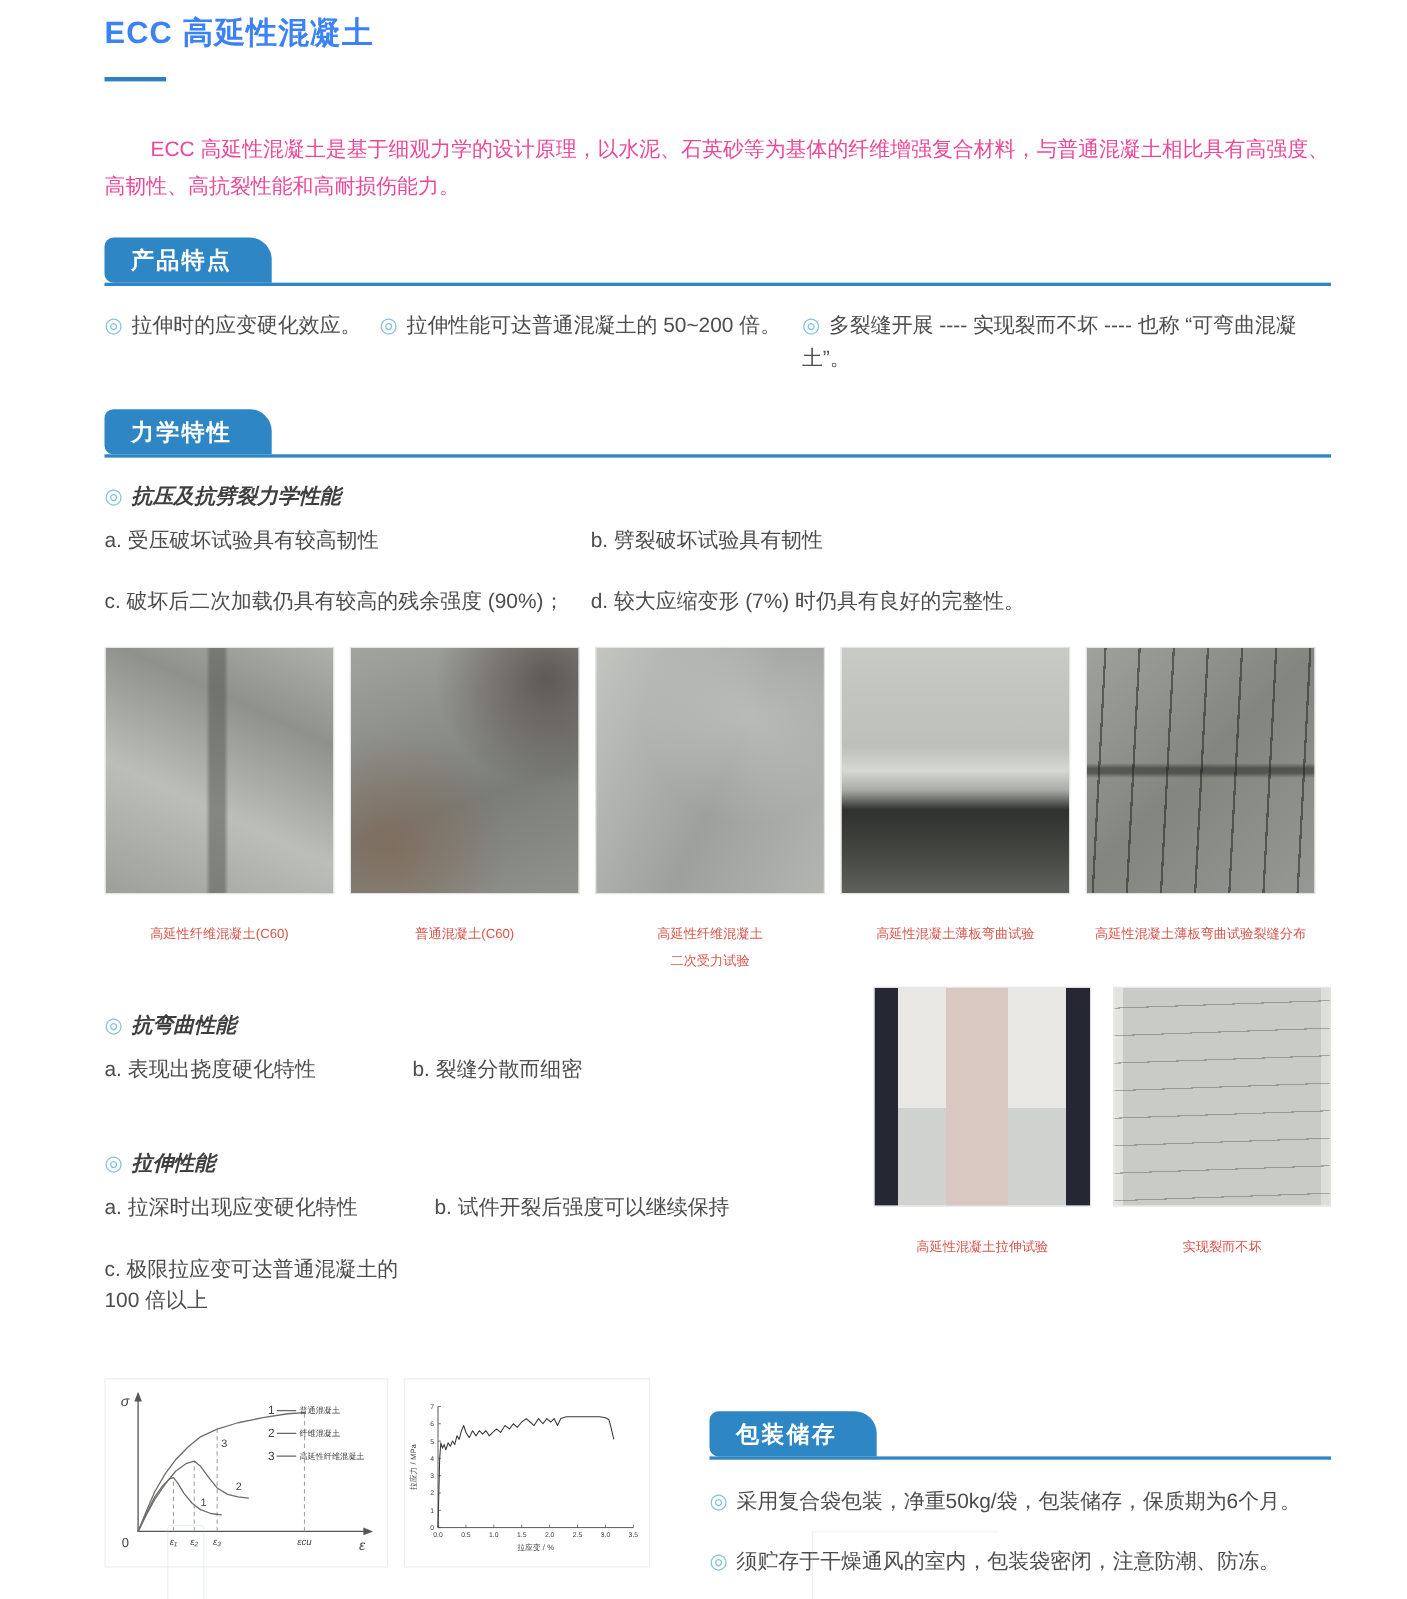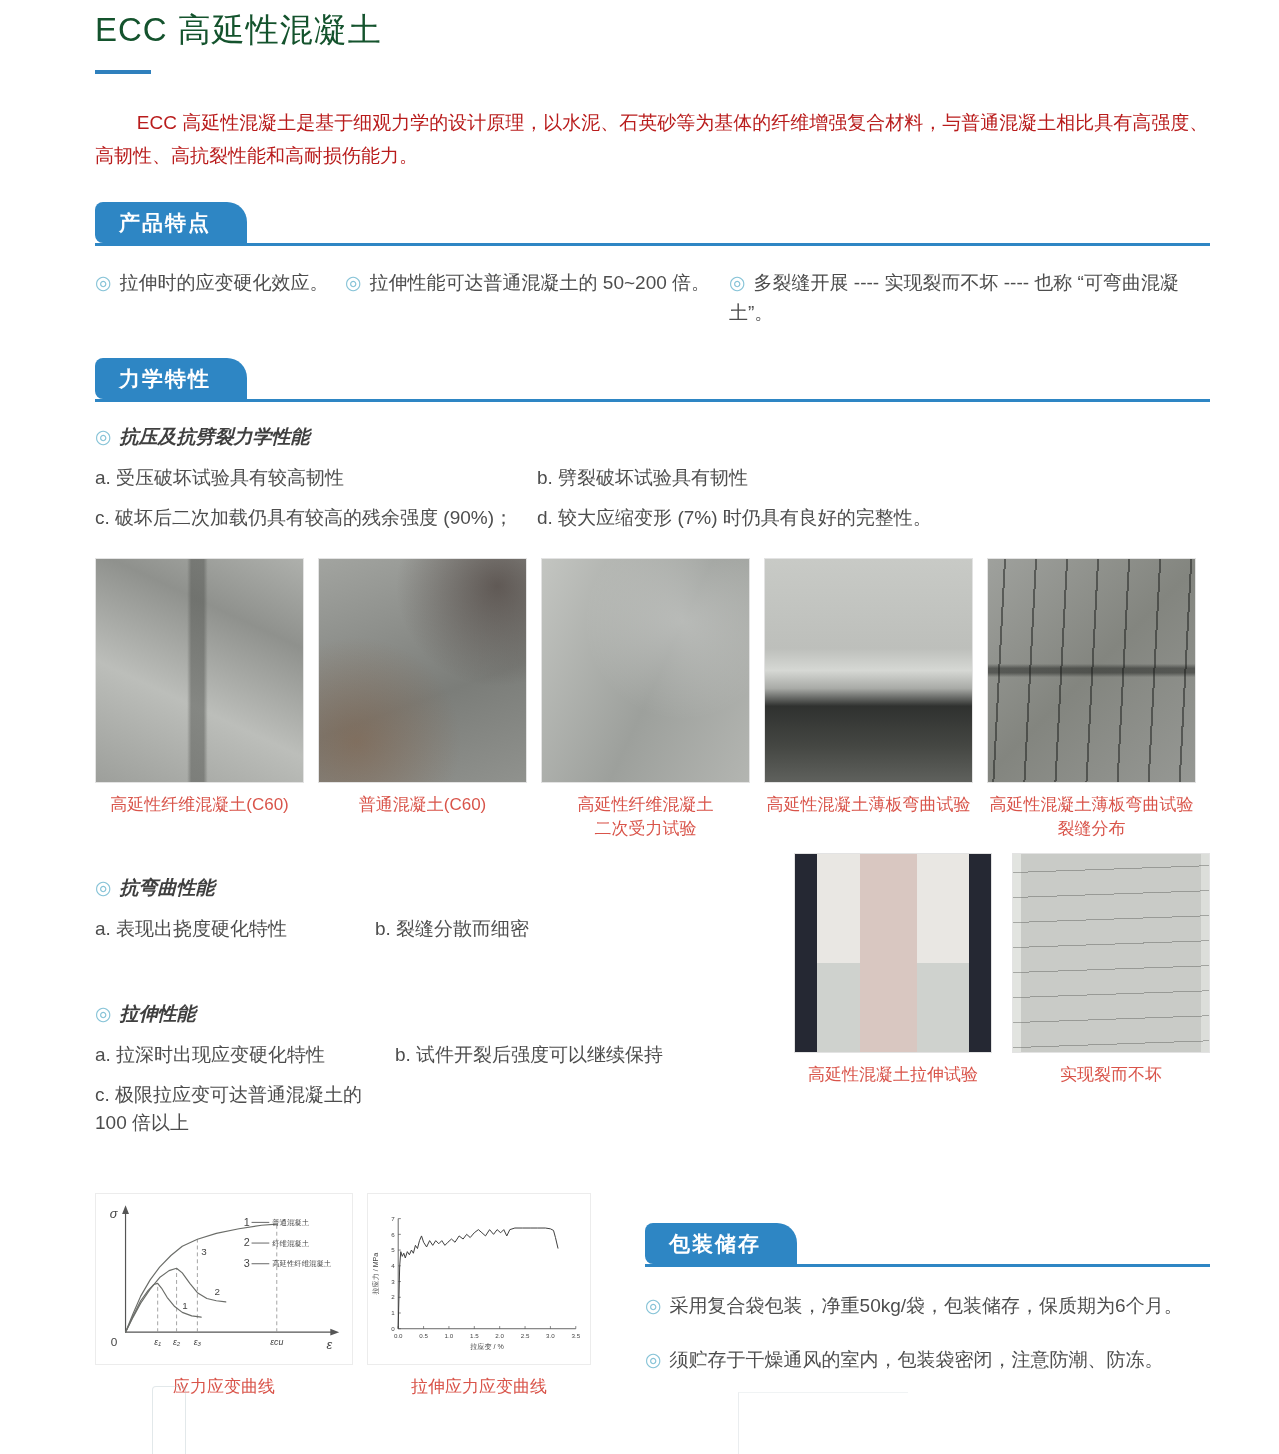--- a/index.html
+++ b/index.html
@@ -12,7 +12,7 @@
   }
   .content { padding: 10px 69px 0 95px; }
 
-  h1.title { font-size: 33px; font-weight: normal; color: #14532d; letter-spacing: 1px; line-height: 40px; }
+  h1.title { font-size: 28px; font-weight: bold; color: #3b82f6; letter-spacing: 1px; line-height: 40px; }
   .title-underline { width: 56px; height: 4px; background: #2f80bd; margin-top: 20px; }
 
   p.intro { margin-top: 32px; font-size: 19px; line-height: 33px; text-indent: 2.2em; color: #b91c1c; }

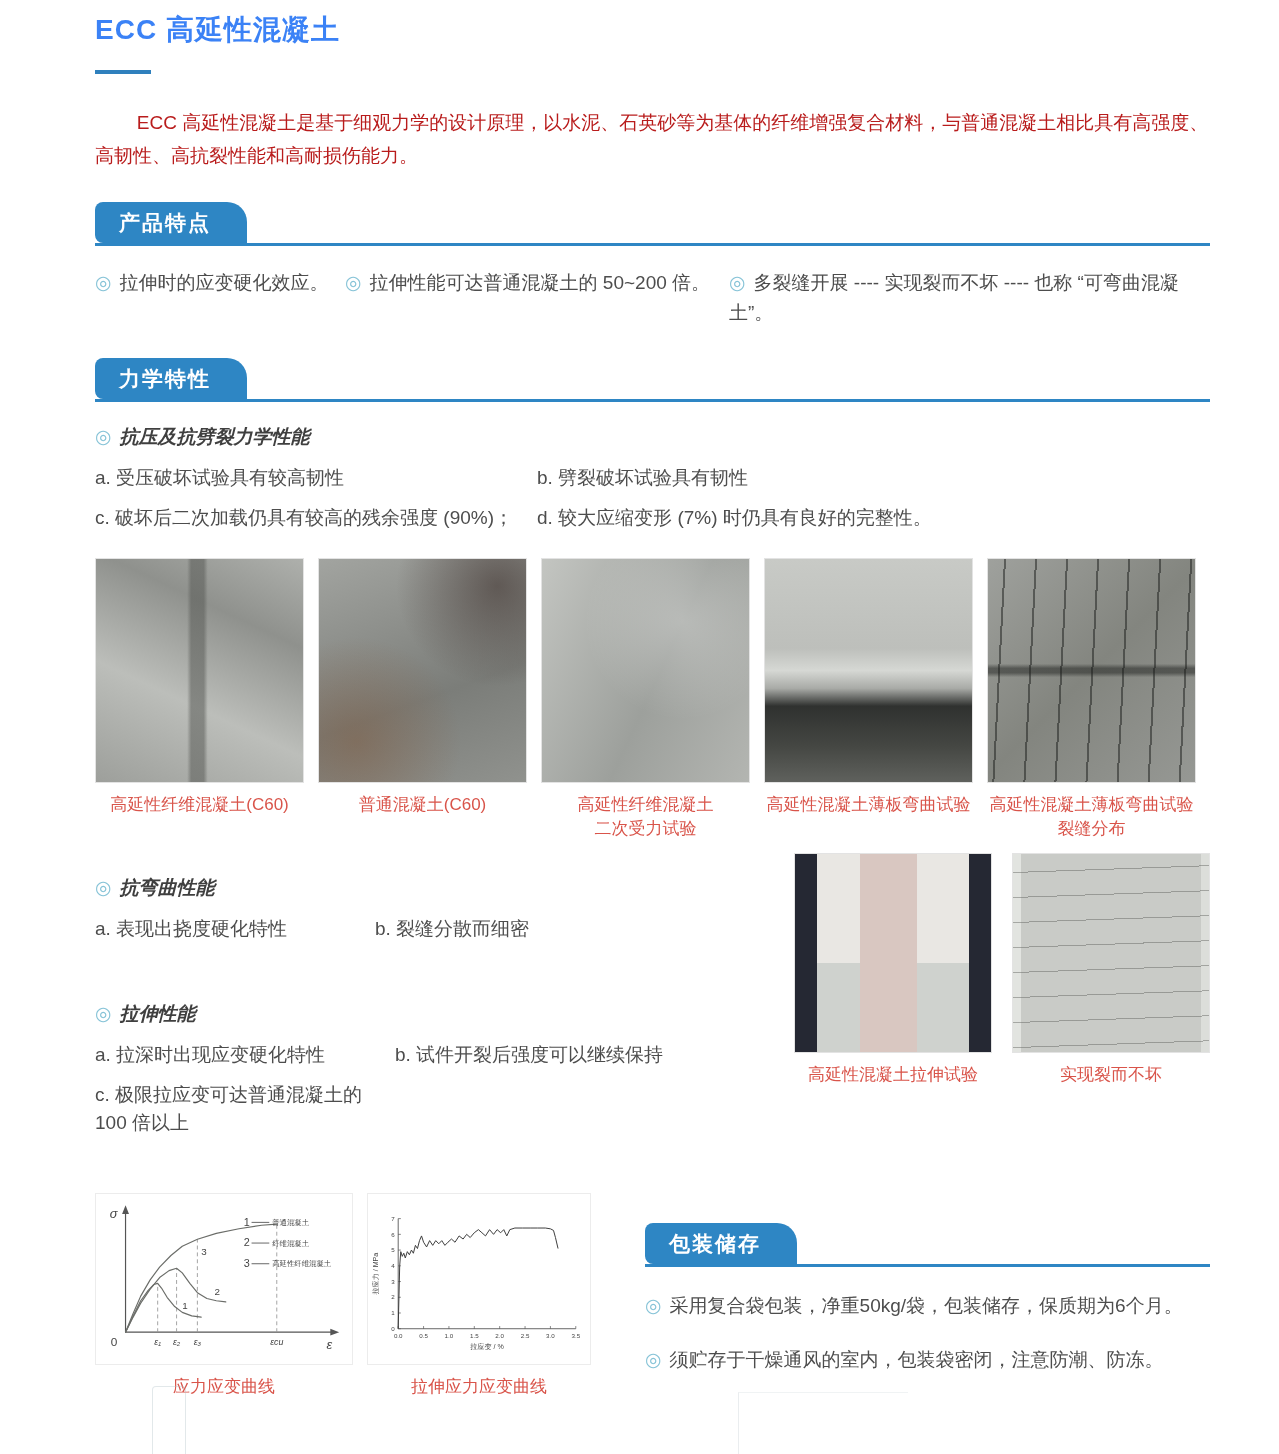--- a/index.html
+++ b/index.html
@@ -15,7 +15,7 @@
   h1.title { font-size: 28px; font-weight: bold; color: #3b82f6; letter-spacing: 1px; line-height: 40px; }
   .title-underline { width: 56px; height: 4px; background: #2f80bd; margin-top: 20px; }
 
-  p.intro { margin-top: 32px; font-size: 19px; line-height: 33px; text-indent: 2.2em; color: #b91c1c; }
+  p.intro { margin-top: 46px; font-size: 19px; line-height: 33px; text-indent: 2.2em; color: #ec4899; }
 
   .sec-head { margin-top: 30px; }
   .banner {

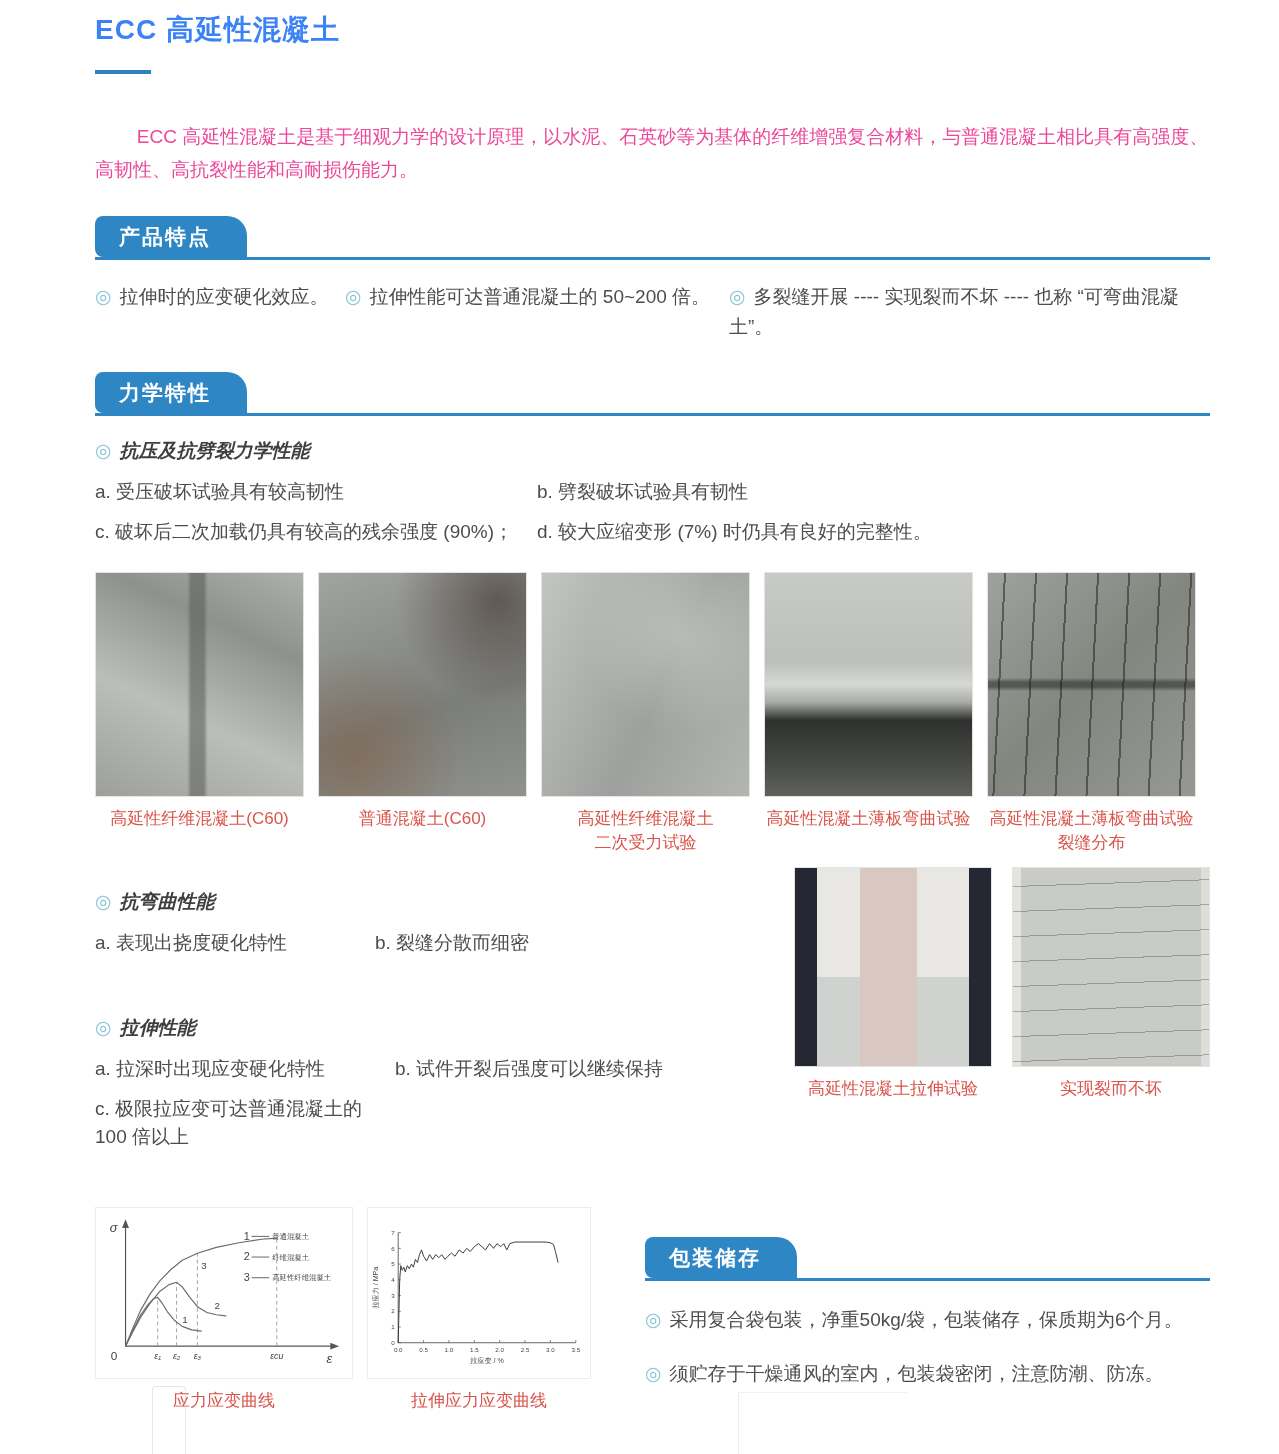--- a/index.html
+++ b/index.html
@@ -39,7 +39,7 @@
   .subhead { margin-top: 22px; font-size: 19px; font-weight: bold; color: #3f3f3f; font-style: italic; }
   .subhead .bl { font-weight: normal; }
 
-  .ab-grid { display: grid; grid-template-columns: 442px 1fr; row-gap: 12px; margin-top: 14px; font-size: 19px; line-height: 28px; }
+  .ab-grid { display: grid; grid-template-columns: 442px 1fr; row-gap: 28px; margin-top: 14px; font-size: 19px; line-height: 28px; }
   .ab-grid2 { grid-template-columns: 280px 1fr; }
   .ab-grid3 { grid-template-columns: 300px 1fr; }
 

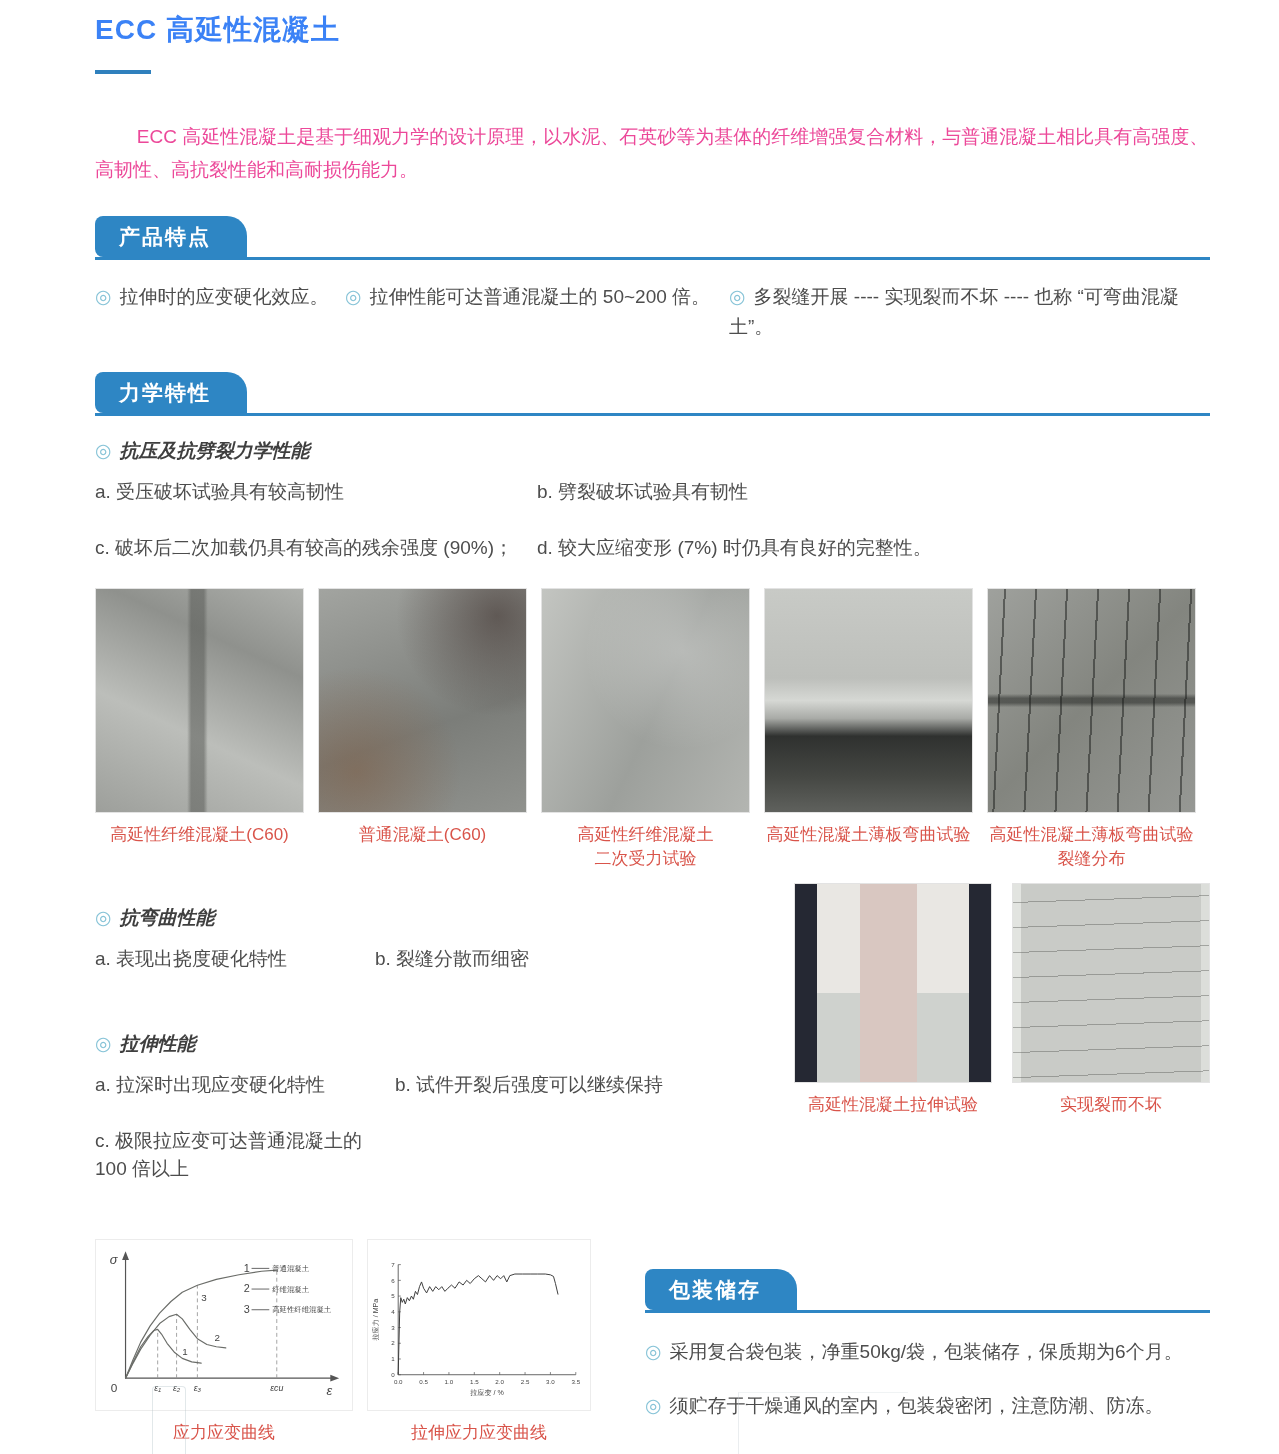--- a/index.html
+++ b/index.html
@@ -49,8 +49,8 @@
   .photo { height: 225px; border: 1px solid #e3e3e3; }
   .photo-sm { height: 200px; border: 1px solid #e3e3e3; }
   .photo-caption {
-    color: #d9544a; font-size: 17px; text-align: center;
-    margin-top: 10px; line-height: 24px; white-space: pre-line;
+    color: #d9544a; font-size: 12px; text-align: center;
+    margin-top: 24px; line-height: 24px; white-space: pre-line;
   }
 
   .ph1 { background:

